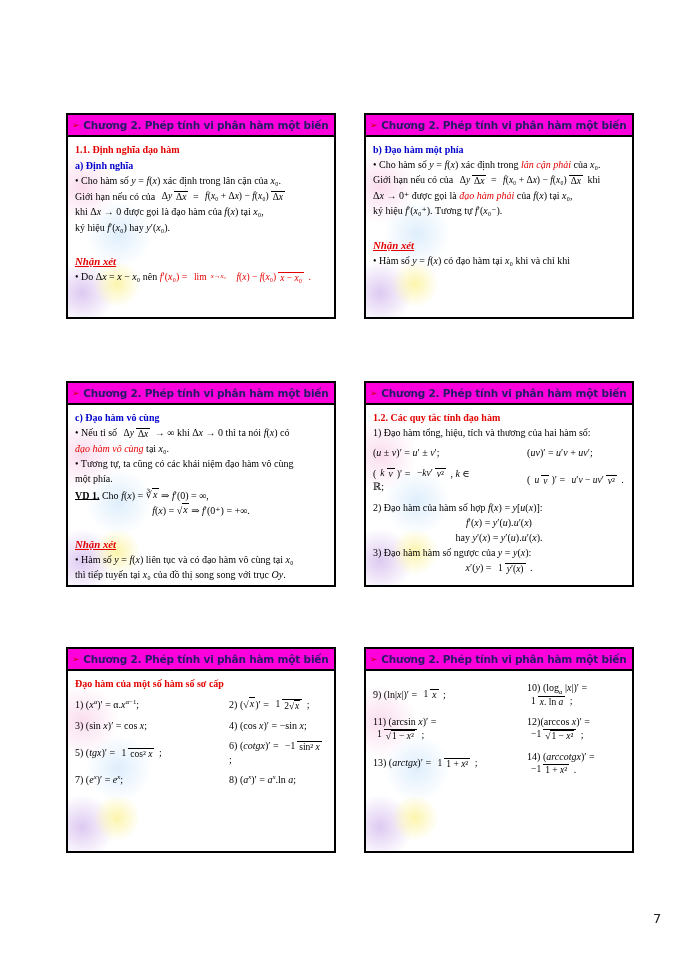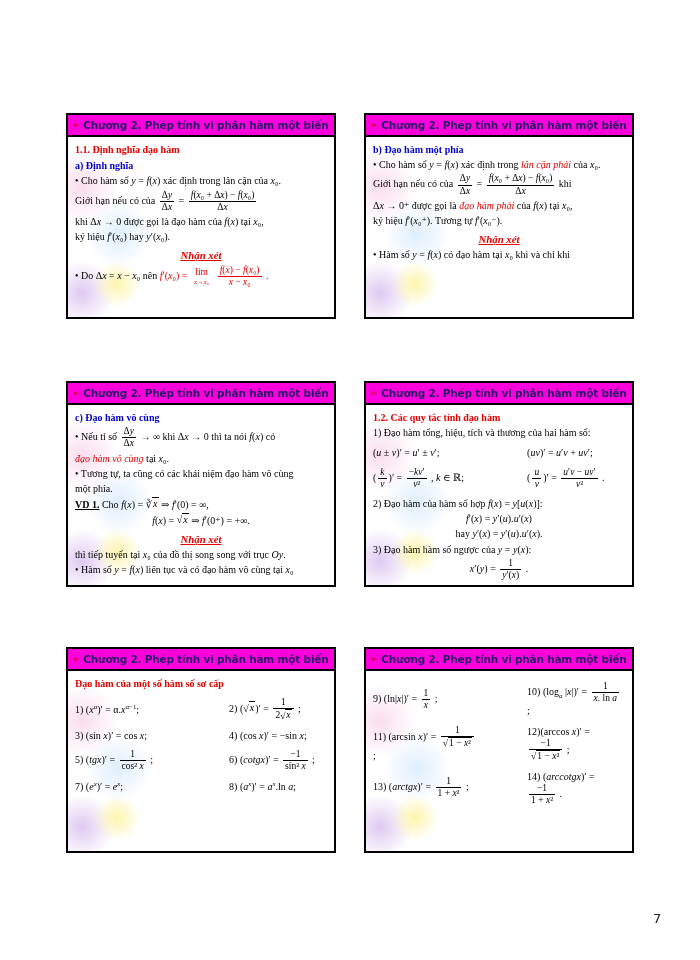--- a/index.html
+++ b/index.html
@@ -63,7 +63,7 @@
 
   
   .frac,.stack{
-    display:inline-flex;flex-direction:column;vertical-align:middle;
+    display:inline-flex;flex-direction:row;vertical-align:middle;
     text-align:center;margin:0 2px;
   }
   .fr-top,.fr-bot{display:block;padding:0 2px;line-height:1.18;font-size:0.95em;}

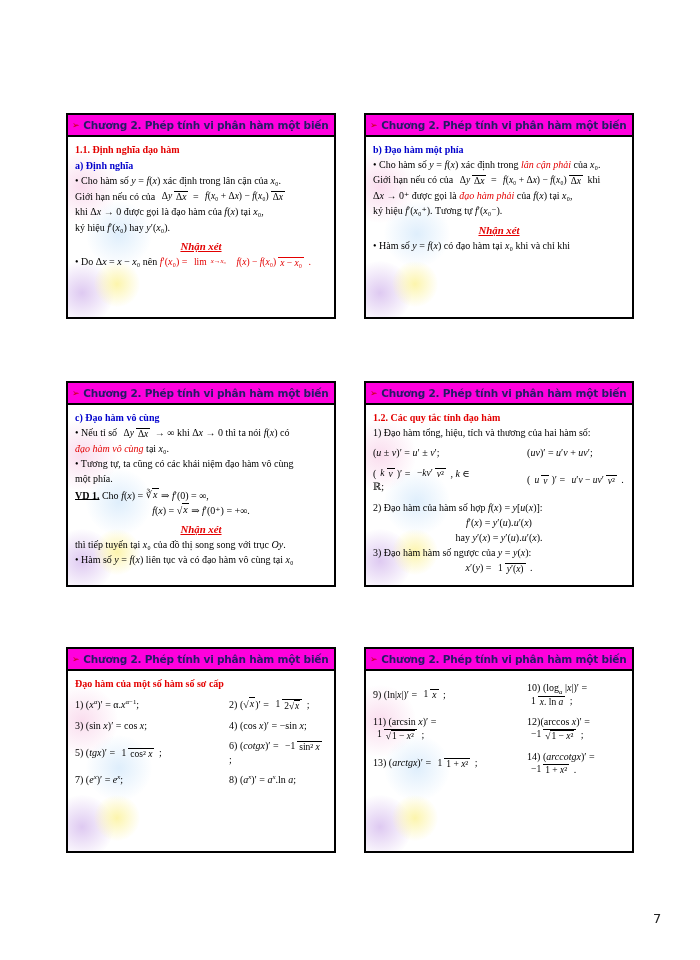--- a/index.html
+++ b/index.html
@@ -51,7 +51,7 @@
   .h-red{color:var(--acc-red,#e30000);font-weight:bold;font-size:10px;margin:3px 0 2px 0;}
   .h-blue{color:var(--acc-blue,#0000cc);font-weight:bold;font-size:10px;margin:3px 0 2px 0;}
   .h-note{color:var(--acc-red,#e30000);font-weight:bold;font-style:italic;
-          text-decoration:underline;font-size:10.8px;margin:5px 0 2px 0;text-align:center;}
+          text-decoration:underline;font-size:10.8px;margin:20px 0 2px 0;}
   .center{text-align:center;}
   .cols{display:flex;align-items:center;margin:7px 0;gap:48px;}
   .cols .cell{width:52%;}

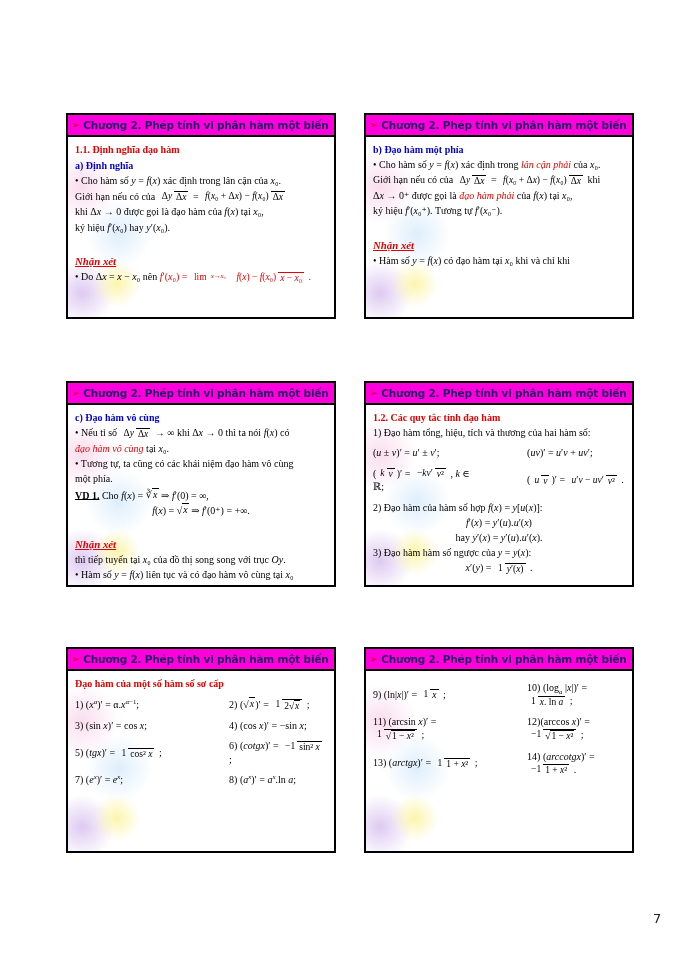--- a/index.html
+++ b/index.html
@@ -173,8 +173,8 @@
             <span class="rc"><span class="it">x</span></span>
           </span> ⇒ <span class="it">f</span>′(0⁺) = +∞.</div>
         <div class="line h-note">Nhận xét</div>
+        <div class="line text">• Hàm số <span class="it">y</span> = <span class="it">f</span>(<span class="it">x</span>) liên tục và có đạo hàm vô cùng tại <span class="it">x</span>₀</div>
         <div class="line text">thì tiếp tuyến tại <span class="it">x</span>₀ của đồ thị song song với trục <span class="it">Oy</span>.</div>
-        <div class="line text">• Hàm số <span class="it">y</span> = <span class="it">f</span>(<span class="it">x</span>) liên tục và có đạo hàm vô cùng tại <span class="it">x</span>₀</div>
       </div>
   </article>
 

